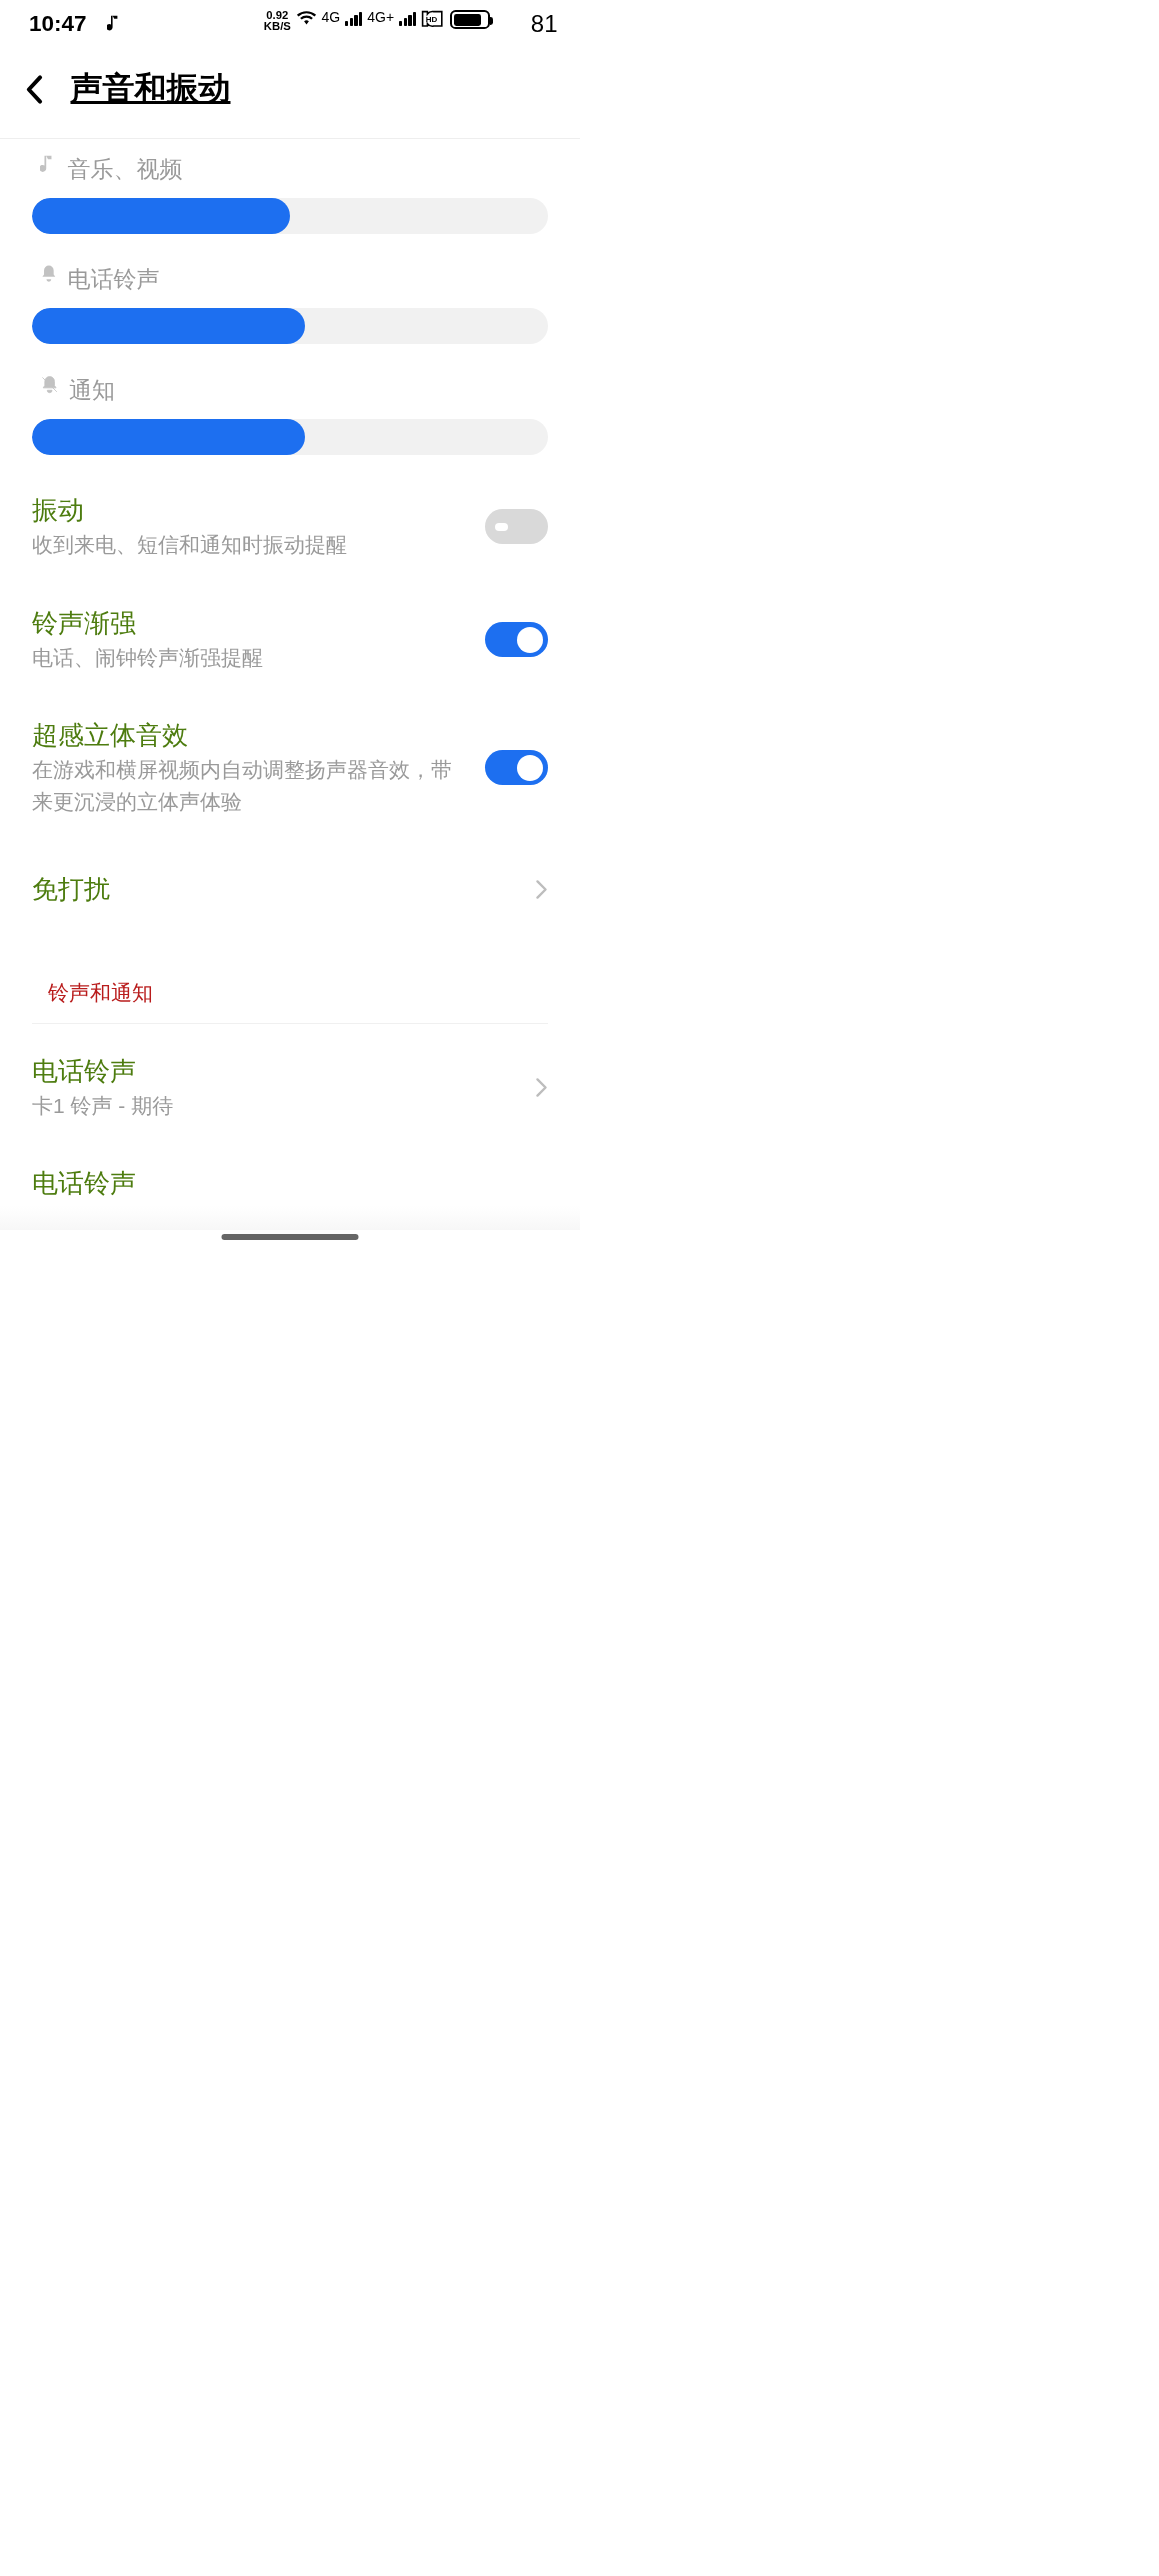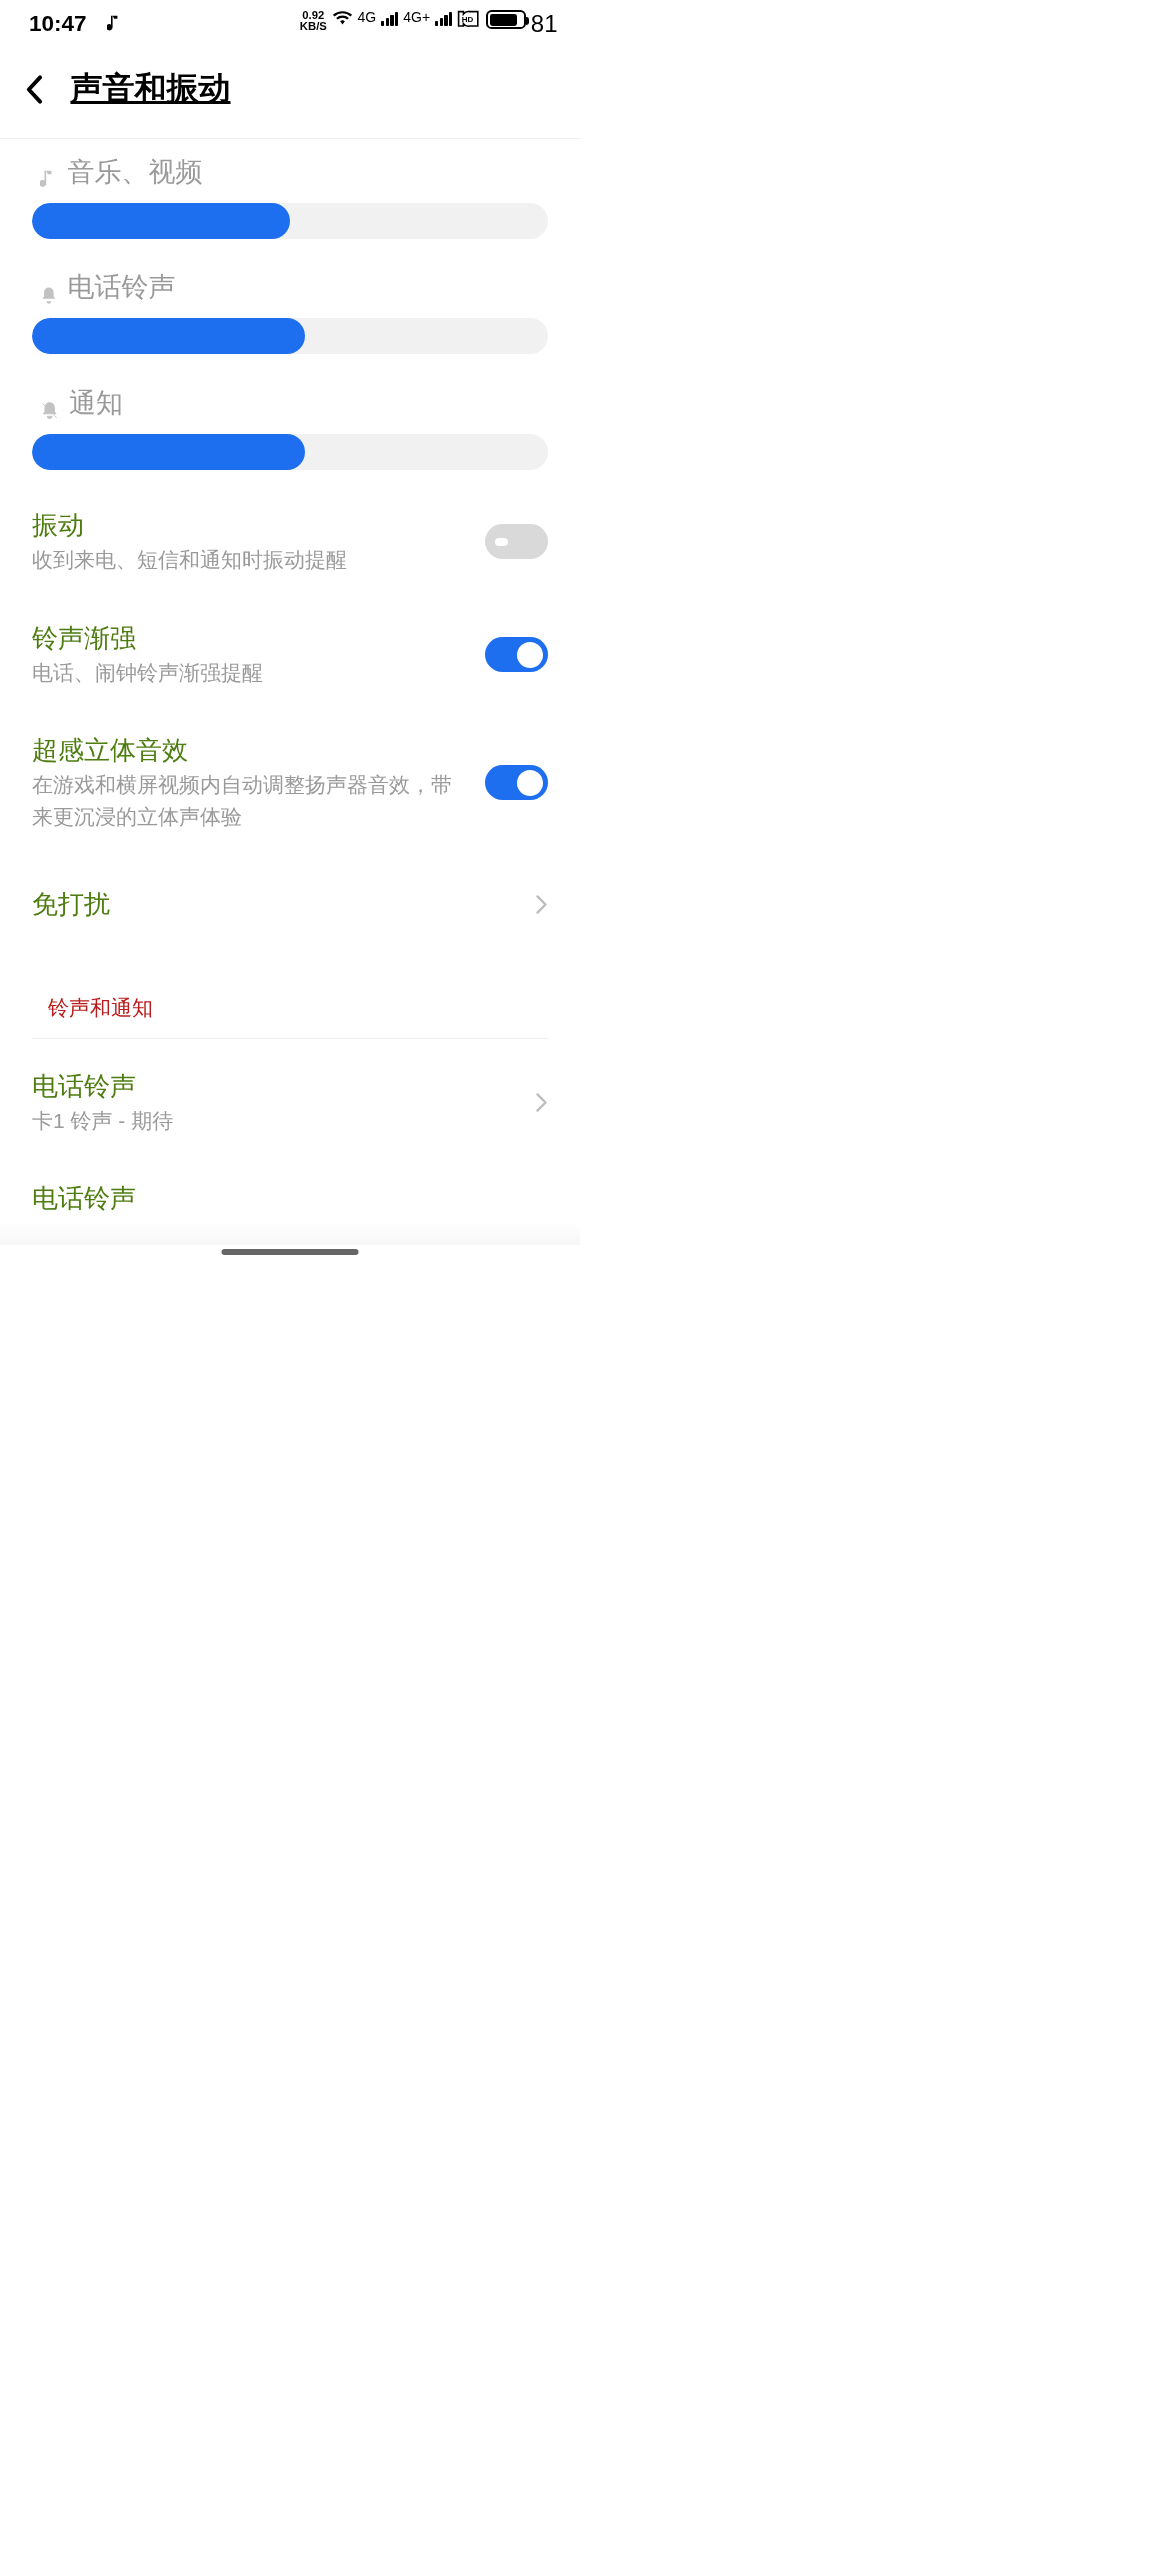--- a/index.html
+++ b/index.html
@@ -160,7 +160,7 @@
     <div class="battery">
         <div class="lvl"></div>
       </div>
-    <span style="font-size:24px; font-weight:500;">81</span>
+    <span style="font-size:24px; font-weight:500;margin-left:36px;">81</span>
   </div>
 </div>
 

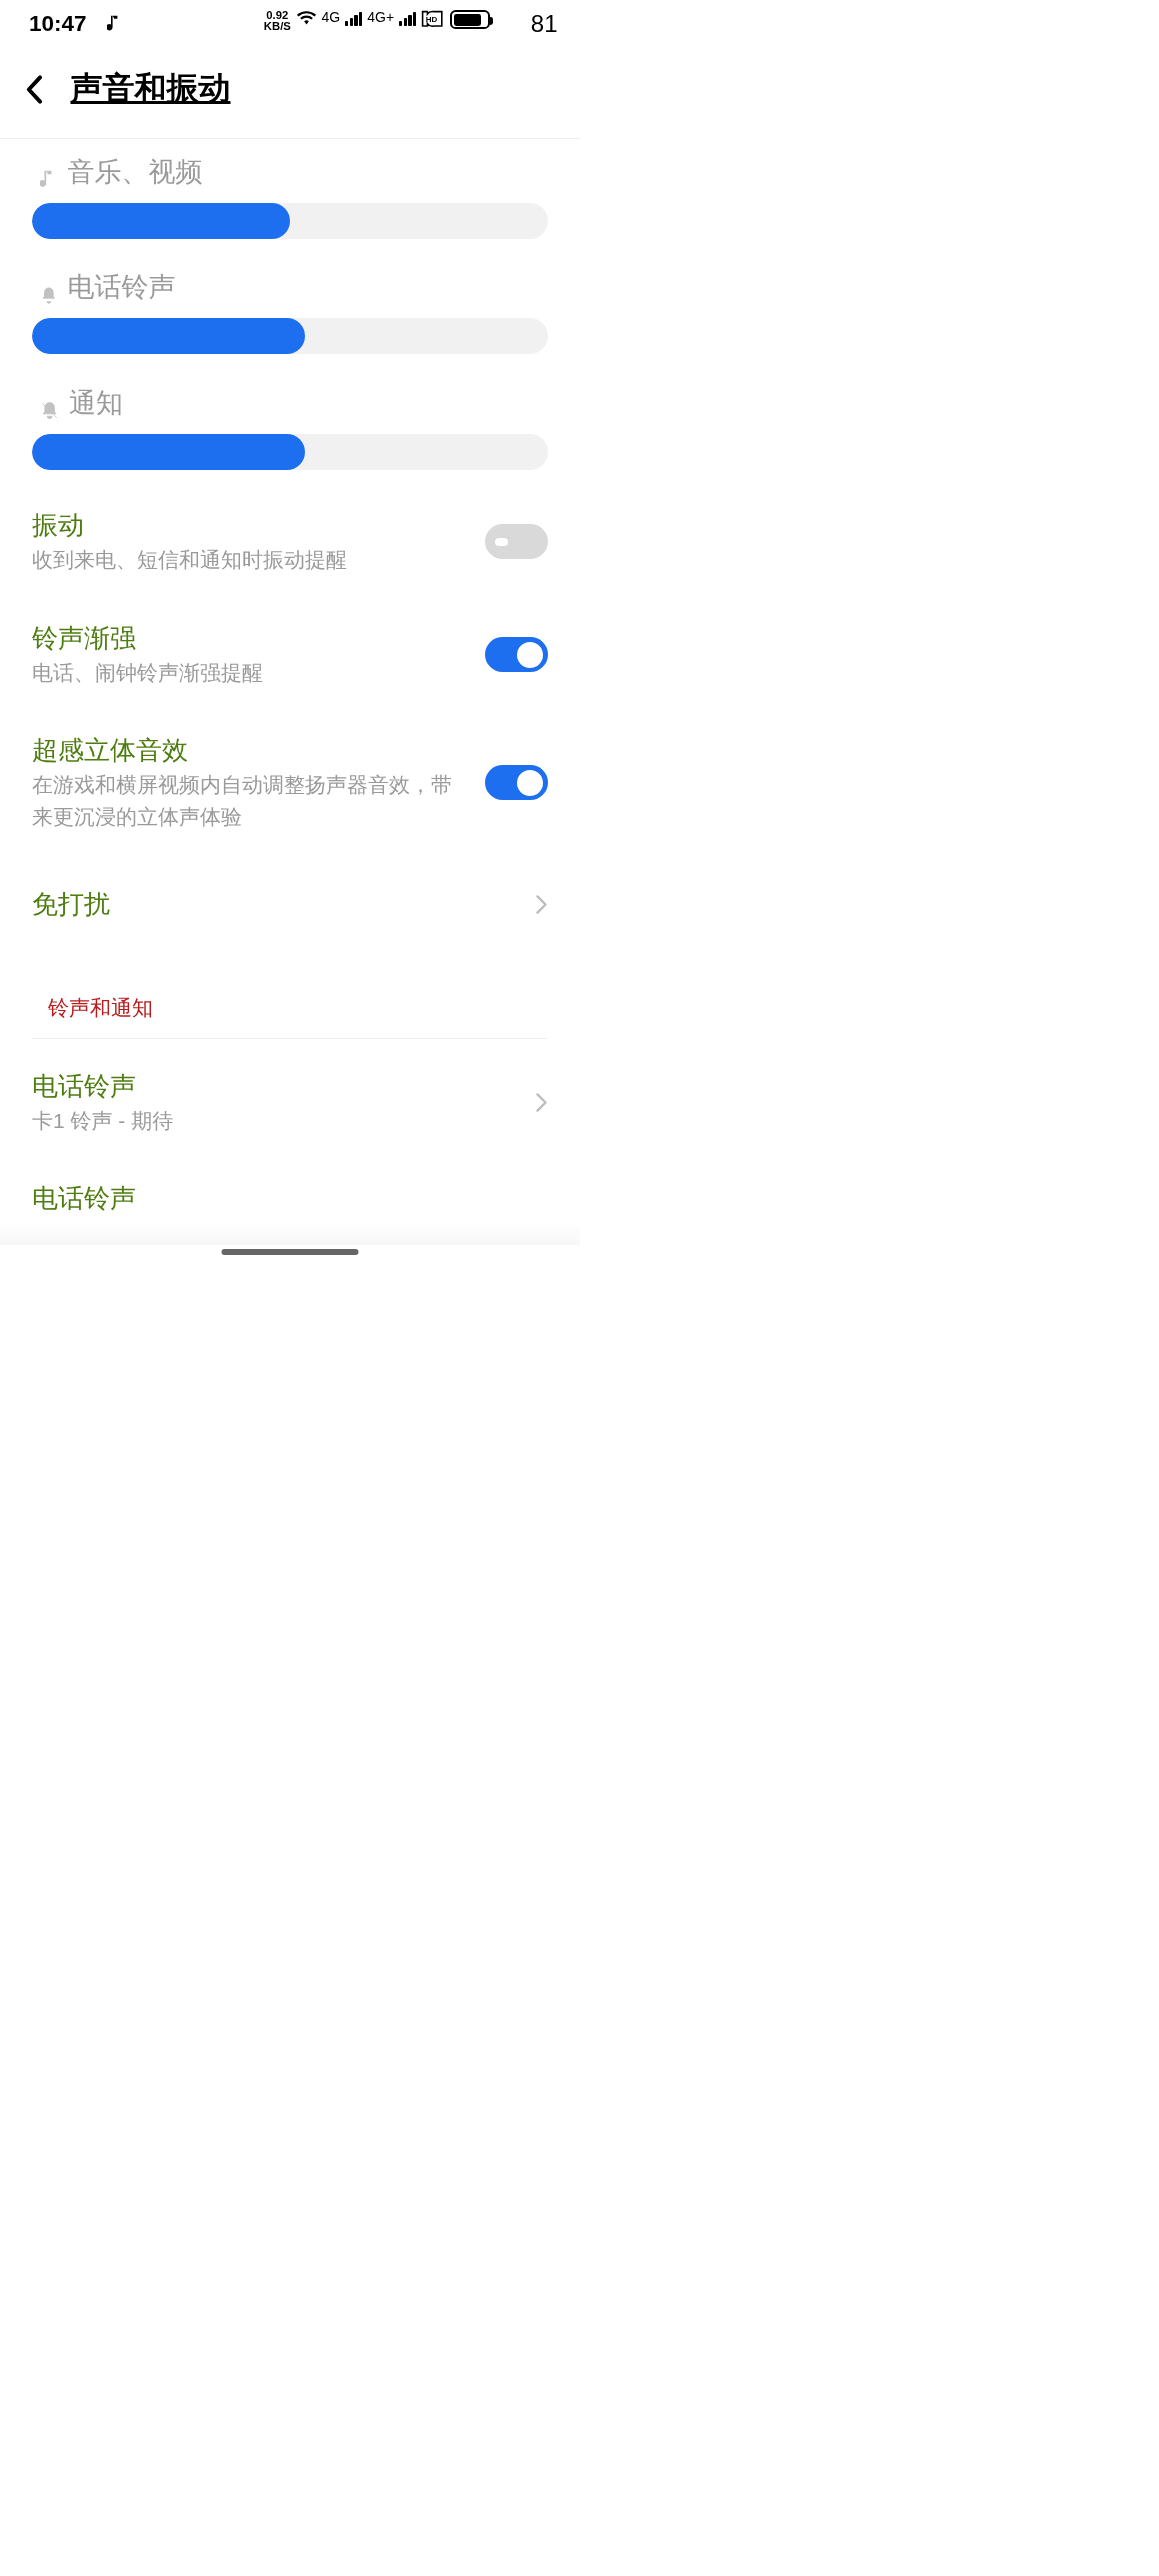--- a/index.html
+++ b/index.html
@@ -32,10 +32,10 @@
   .slider-block { padding: 14.5px 32px 16px 32px; }
   .slider-label {
     display: flex;
-    align-items: flex-end;
+    align-items: flex-start;
     gap: 9.7px;
     color: #9a9a9a;
-    font-size: 27px;
+    font-size: 23px;
     margin-bottom: 13px;
     padding-left: 8px;
   }

